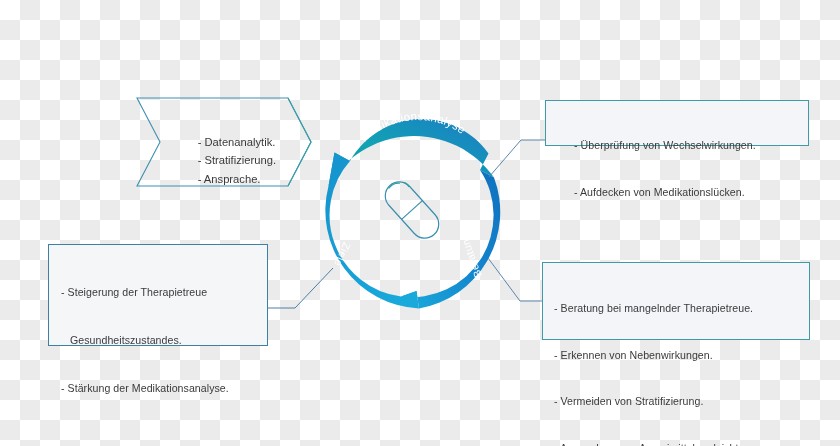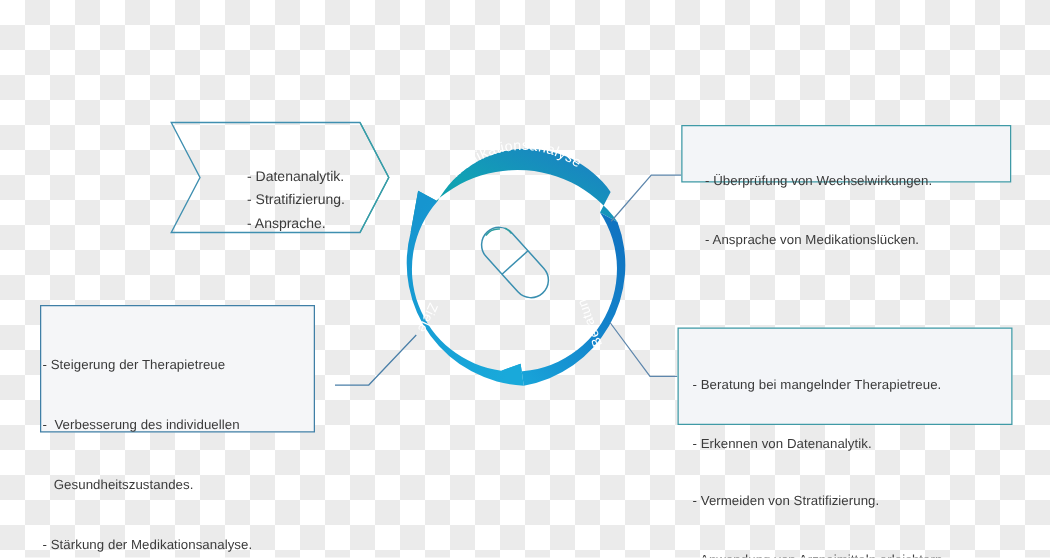--- a/index.html
+++ b/index.html
@@ -53,7 +53,7 @@
     width: 264px; height: 46px;
     border: 1px solid #3f9aa6;
     background: #f3f5f8;
-    padding: 6px 0 0 18px;
+    padding: 6px 0 0 28px;
   }
   #box-br {
     left: 542px; top: 262px;

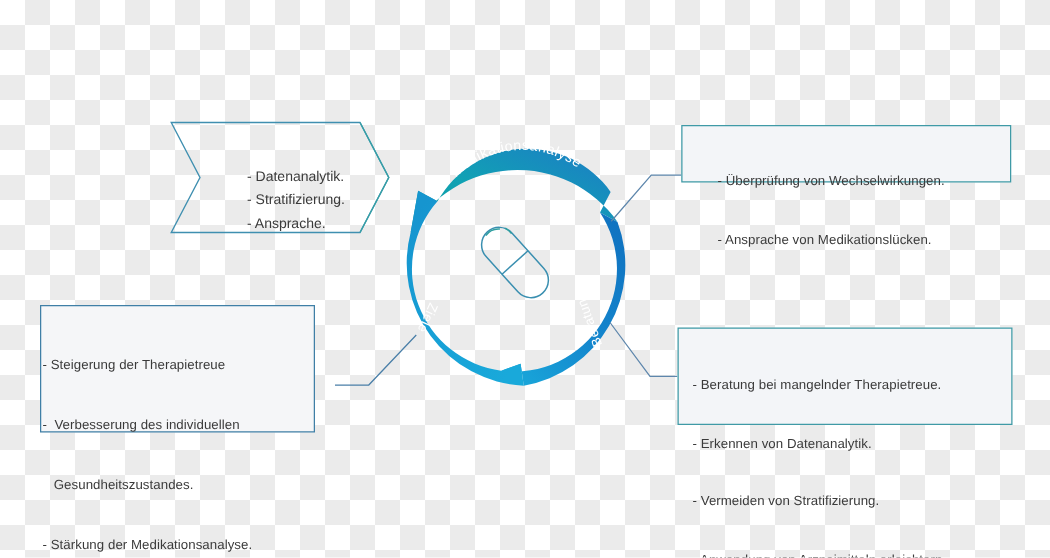--- a/index.html
+++ b/index.html
@@ -197,7 +197,7 @@
 
   <div class="txtbox" id="box-tr">
     <span class="line">- Überprüfung von Wechselwirkungen.</span>
-    <span class="line">- Ansprache von Medikationslücken.</span>
+    <span class="line">- Aufdecken von Medikationslücken.</span>
   </div>
 
   <div class="txtbox" id="box-br">

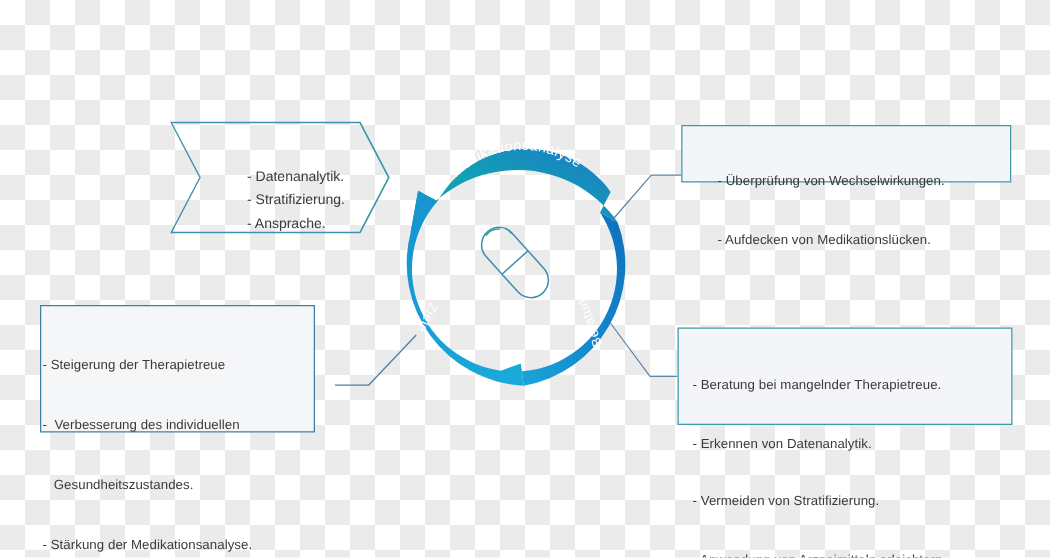--- a/index.html
+++ b/index.html
@@ -63,11 +63,11 @@
     padding: 7px 0 12px 11px;
   }
   #box-bl {
-    left: 32px; top: 244px;
+    left: 48px; top: 244px;
     width: 220px; height: 102px;
     border: 1px solid #3f7fa6;
     background: #f5f6f8;
-    padding: 8px 0 0 1px;
+    padding: 8px 0 0 12px;
   }
   #box-bl .line { line-height: 17px; }
 

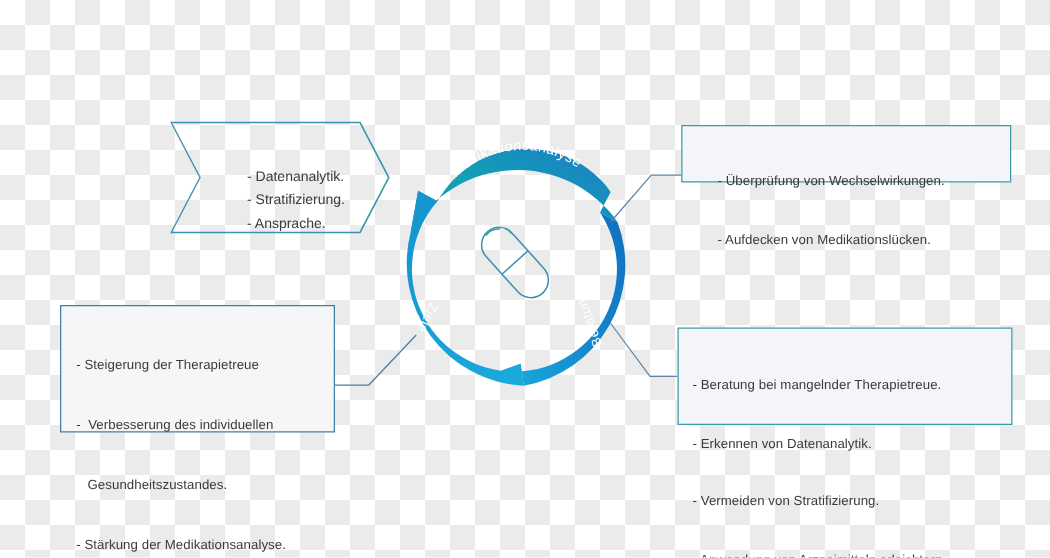--- a/index.html
+++ b/index.html
@@ -209,7 +209,6 @@
 
   <div class="txtbox" id="box-bl">
     <span class="line">- Steigerung der Therapietreue</span>
-    <span class="line">-  Verbesserung des individuellen</span>
     <span class="line">   Gesundheitszustandes.</span>
     <span class="line">- Stärkung der Medikationsanalyse.</span>
     

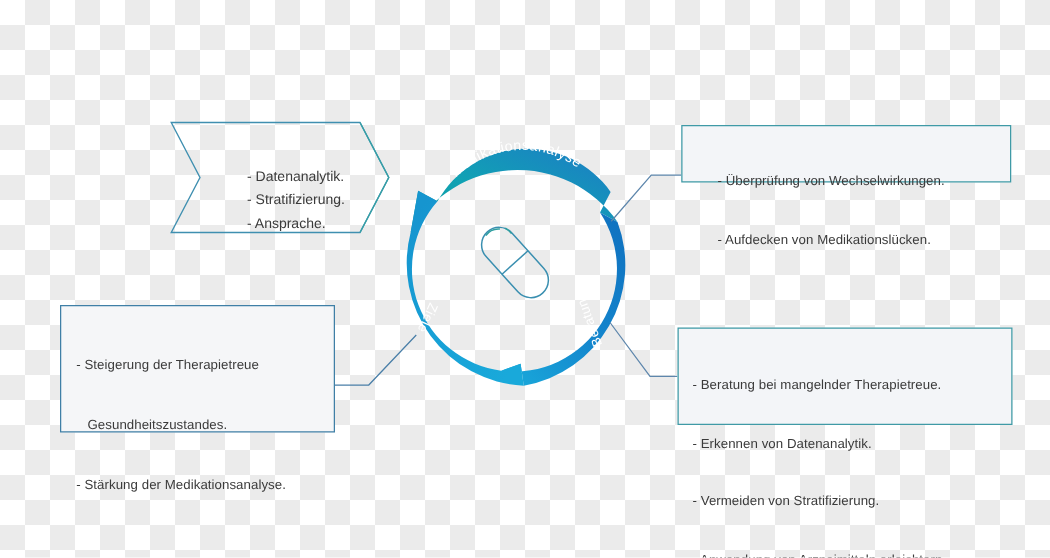--- a/index.html
+++ b/index.html
@@ -202,7 +202,7 @@
 
   <div class="txtbox" id="box-br">
     <span class="line">- Beratung bei mangelnder Therapietreue.</span>
-    <span class="line">- Erkennen von Datenanalytik.</span>
+    <span class="line">- Erkennen von Nebenwirkungen.</span>
     <span class="line">- Vermeiden von Stratifizierung.</span>
     <span class="line">- Anwendung von Arzneimitteln erleichtern.</span>
   </div>

